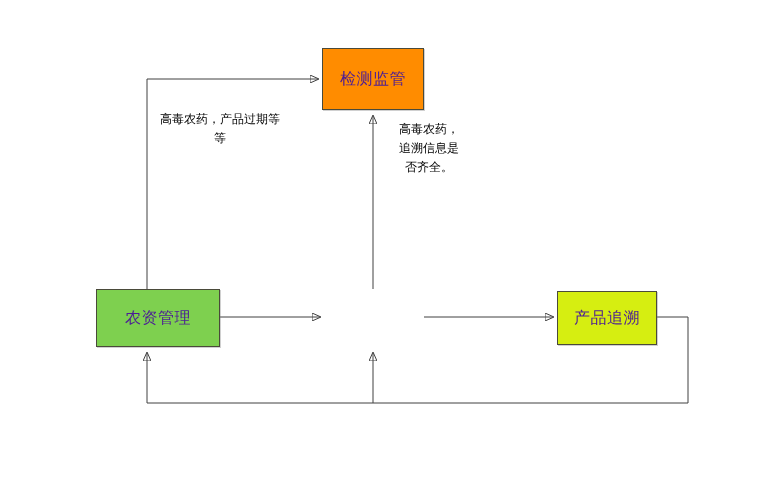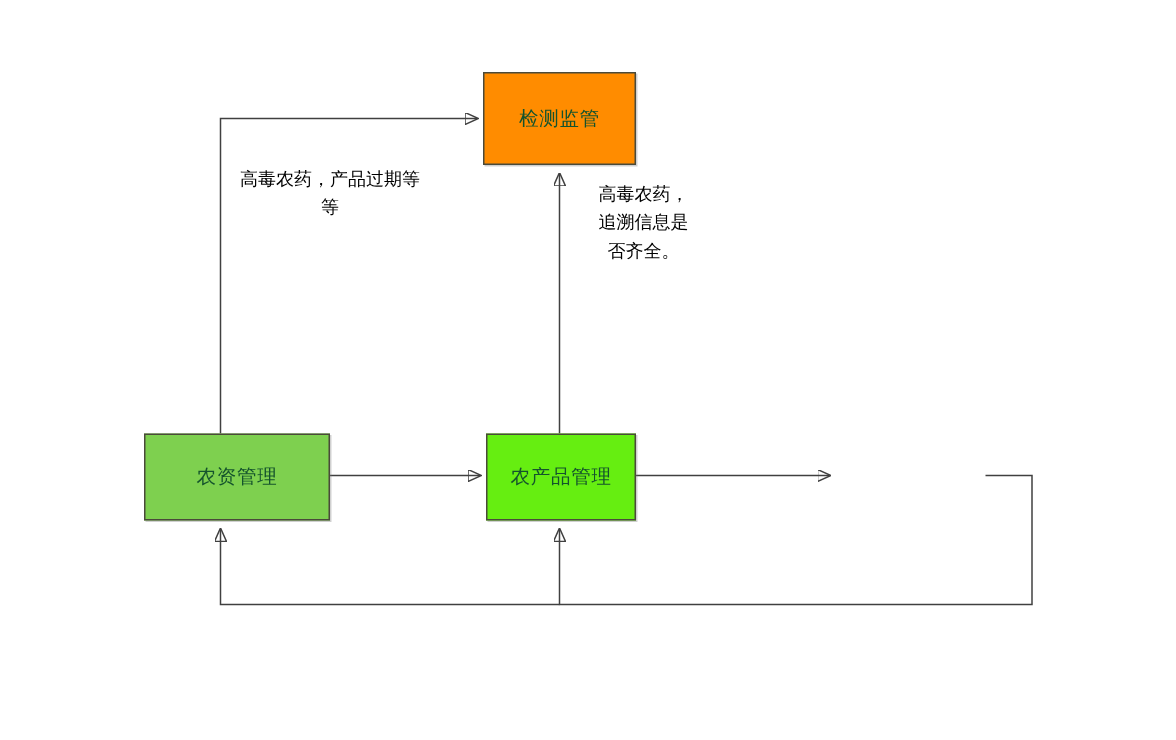--- a/index.html
+++ b/index.html
@@ -24,8 +24,8 @@
     display: flex;
     align-items: center;
     justify-content: center;
-    font-size: 13px;
-    color: #14532d;
+    font-size: 16px;
+    color: #4c1d95;
     letter-spacing: 0.5px;
     box-shadow: 1px 1px 0 rgba(120,120,120,0.35);
   }

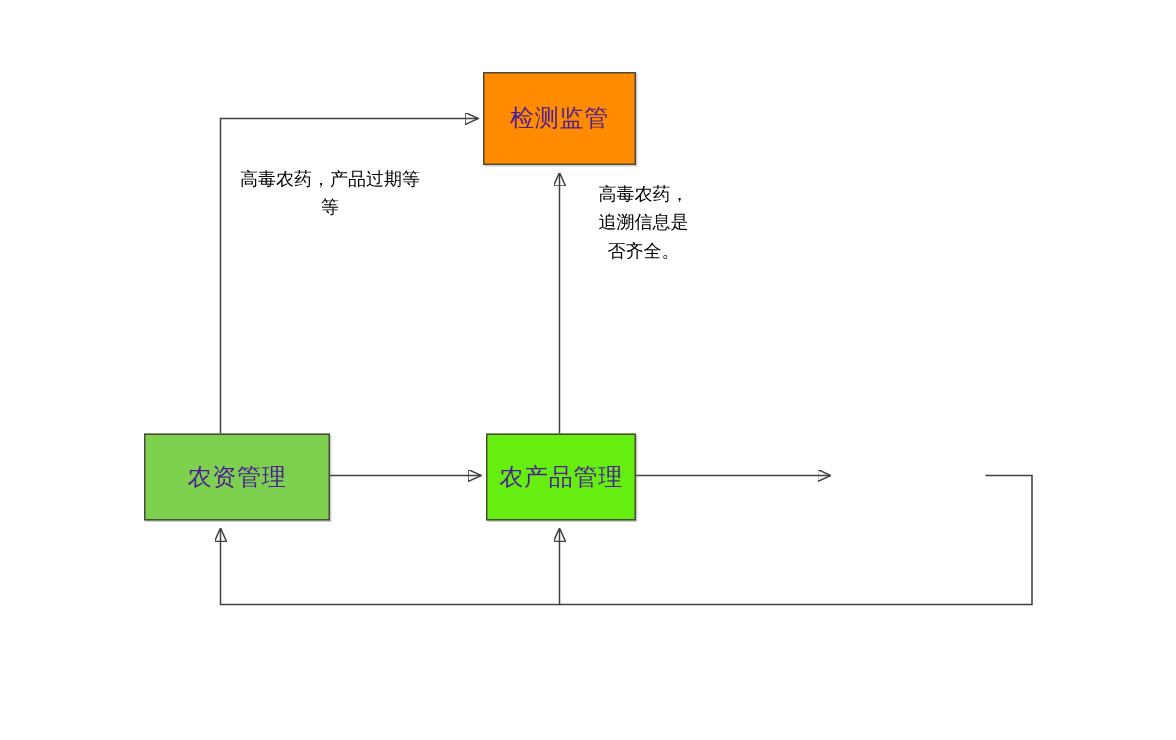--- a/index.html
+++ b/index.html
@@ -119,7 +119,6 @@
 
   <div class="node node-agri-input">农资管理</div>
 
-  <div class="node node-produce">农产品管理</div>
 
 
   <div class="edge-label label-left">高毒农药，产品过期等等</div>

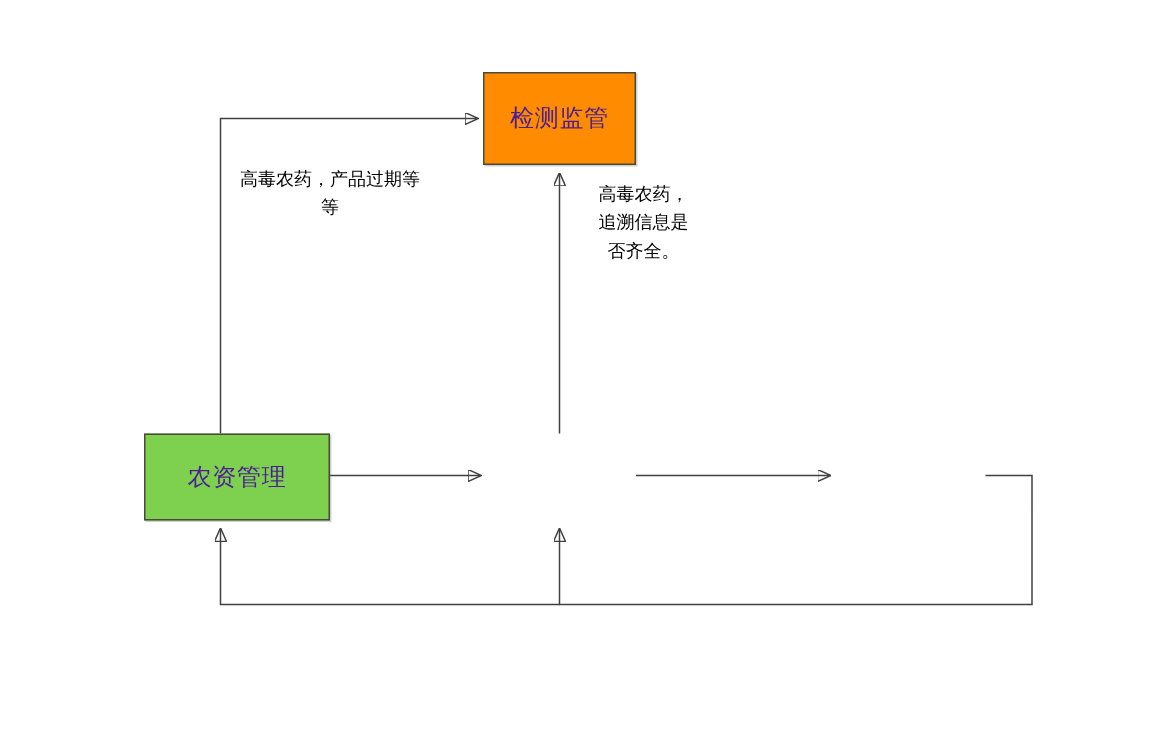--- a/index.html
+++ b/index.html
@@ -120,6 +120,7 @@
   <div class="node node-agri-input">农资管理</div>
 
 
+  <div class="node node-trace">产品追溯</div>
 
   <div class="edge-label label-left">高毒农药，产品过期等等</div>
 

